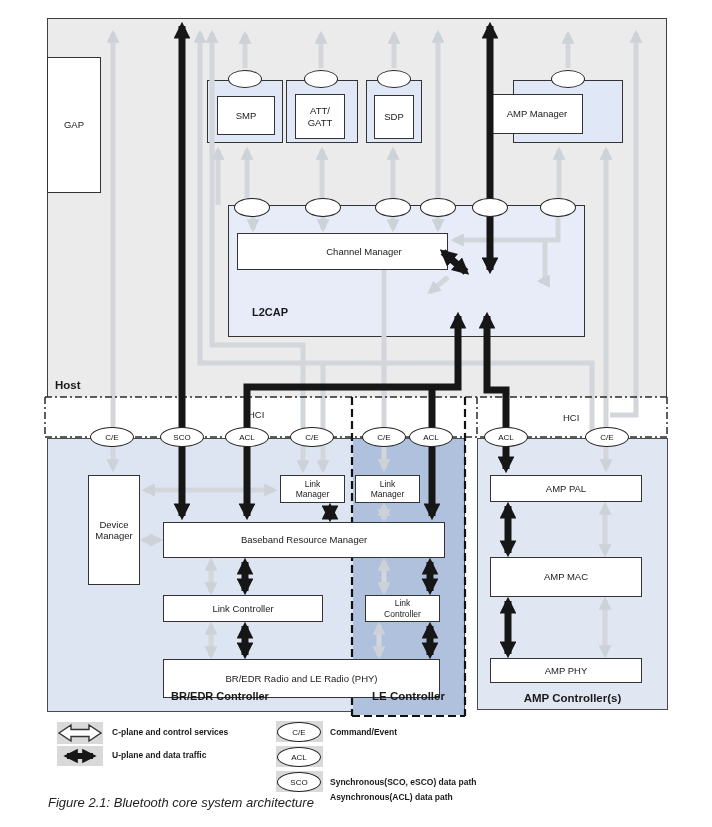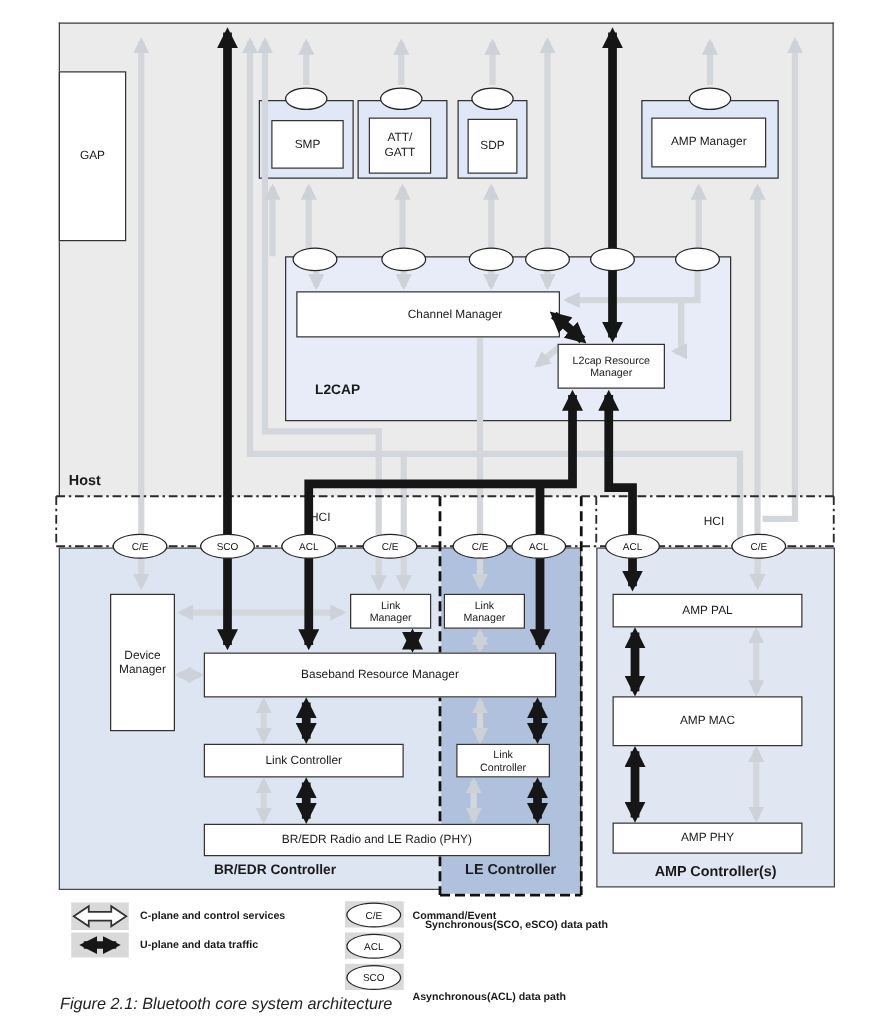--- a/index.html
+++ b/index.html
@@ -122,7 +122,7 @@
   <div class="abs wbox" style="left:374px;top:95px;width:40px;height:44px;">
     <span>SDP</span>
   </div>
-  <div class="abs wbox" style="left:521px;top:94px;width:92px;height:40px;justify-content:center;">
+  <div class="abs wbox" style="left:491px;top:94px;width:92px;height:40px;justify-content:center;">
     <span>AMP Manager</span>
   </div>
   <div class="abs wbox" style="left:237px;top:233px;width:211px;height:37px;padding-left:43px;">

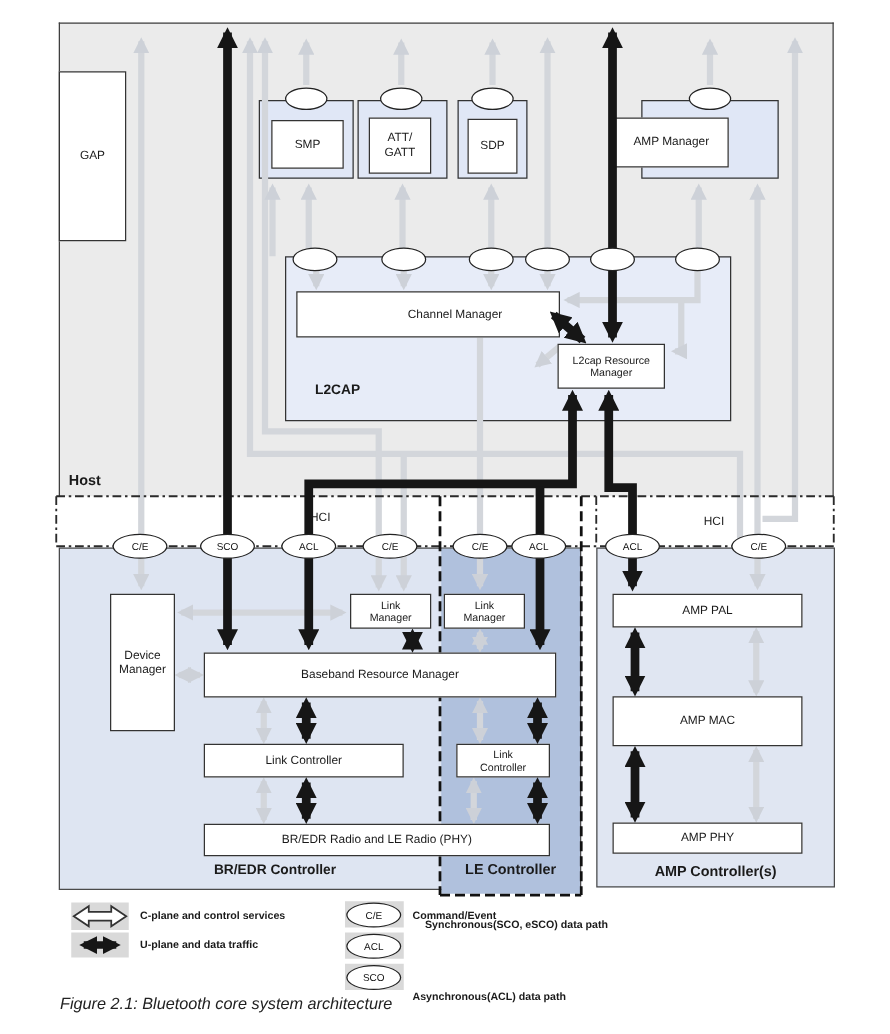--- a/index.html
+++ b/index.html
@@ -128,9 +128,6 @@
   <div class="abs wbox" style="left:237px;top:233px;width:211px;height:37px;padding-left:43px;">
     <span>Channel Manager</span>
   </div>
-  <div class="abs wbox small" style="left:446px;top:275px;width:86px;height:36px;padding:0 4px;">
-    <span>L2cap Resource Manager</span>
-  </div>
   <div class="abs wbox" style="left:88px;top:475px;width:52px;height:110px;padding:4px 3px;">
     <span>Device Manager</span>
   </div>

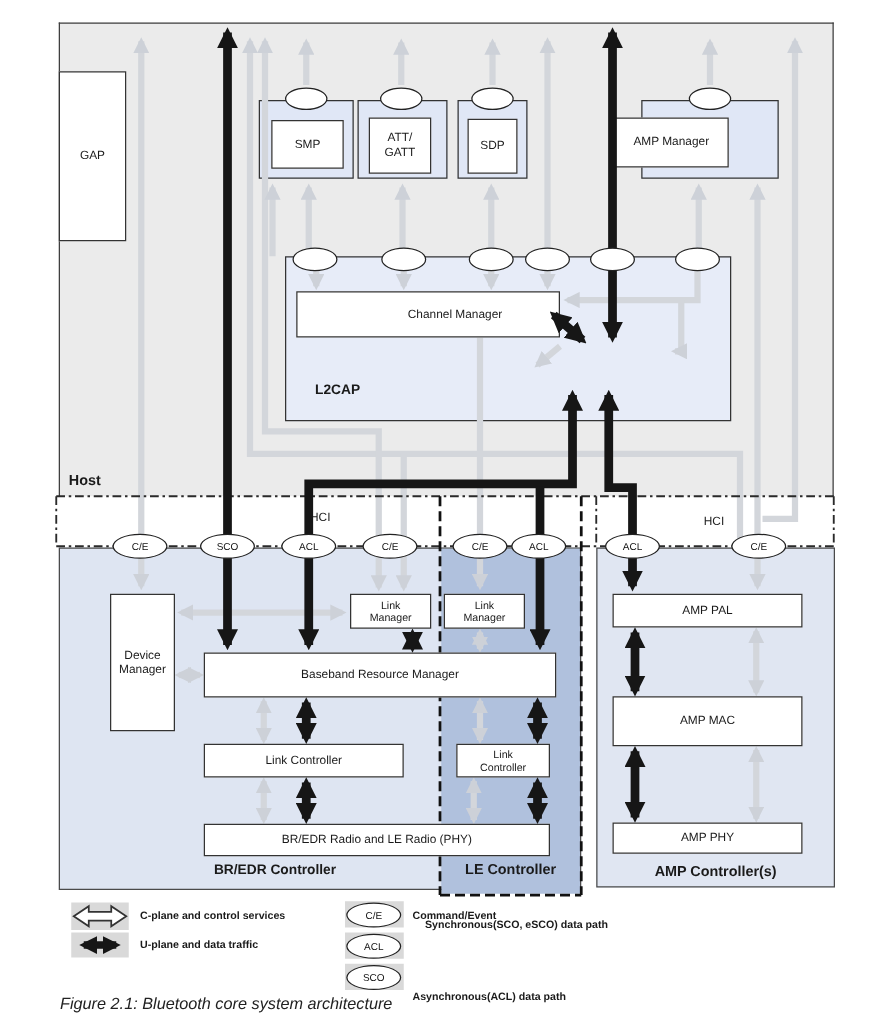--- a/index.html
+++ b/index.html
@@ -147,7 +147,7 @@
     <span class="pre">Link
 Controller</span>
   </div>
-  <div class="abs wbox" style="left:163px;top:659px;width:277px;height:26px;align-items:center;">
+  <div class="abs wbox" style="left:163px;top:659px;width:277px;height:39px;align-items:center;">
     <span>BR/EDR Radio and LE Radio (PHY)</span>
   </div>
   <div class="abs wbox" style="left:490px;top:475px;width:152px;height:27px;">

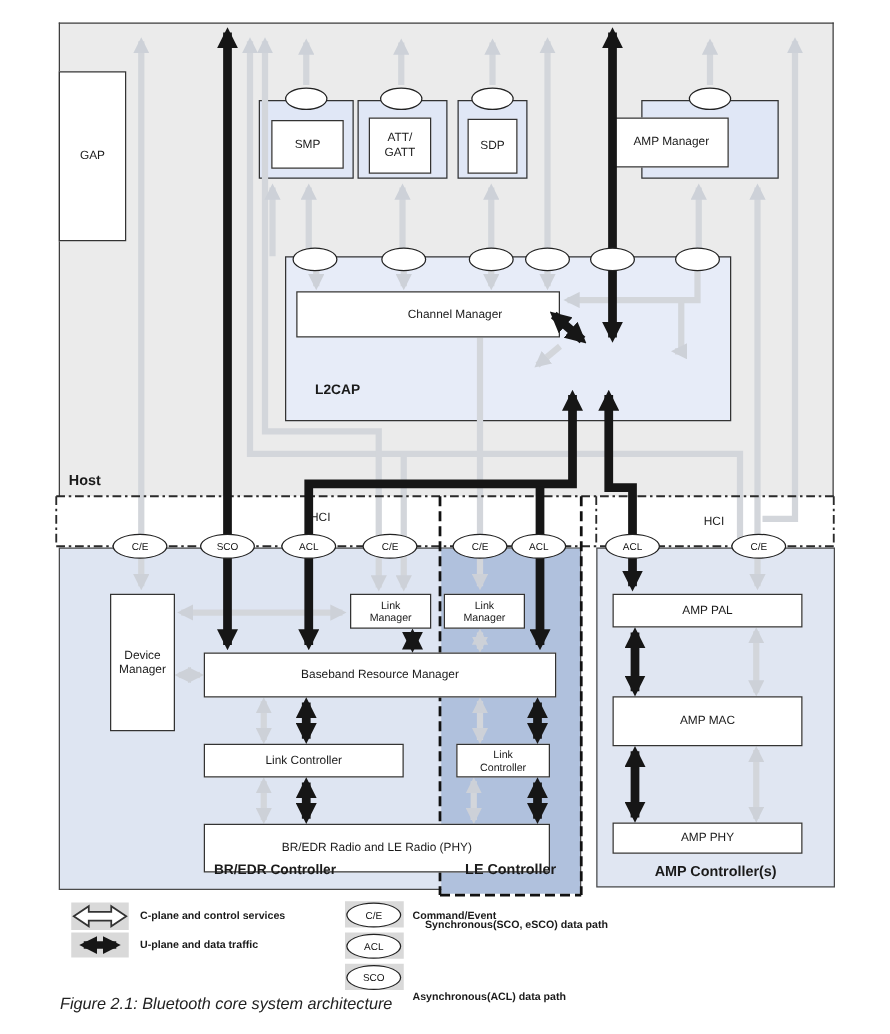--- a/index.html
+++ b/index.html
@@ -247,7 +247,7 @@
   <div class="abs oval" style="left:277px;top:772px;width:44px;height:20px;">
     <span>SCO</span>
     </div>
-  <div class="abs legend-lbl" style="left:330px;top:734px;margin-left:10px;">Synchronous(SCO, eSCO) data path</div>
+  <div class="abs legend-lbl" style="left:330px;top:777px;">Synchronous(SCO, eSCO) data path</div>
 
   <div class="abs caption" style="left:48px;top:795px;">Figure 2.1:  Bluetooth core system architecture</div>
 

